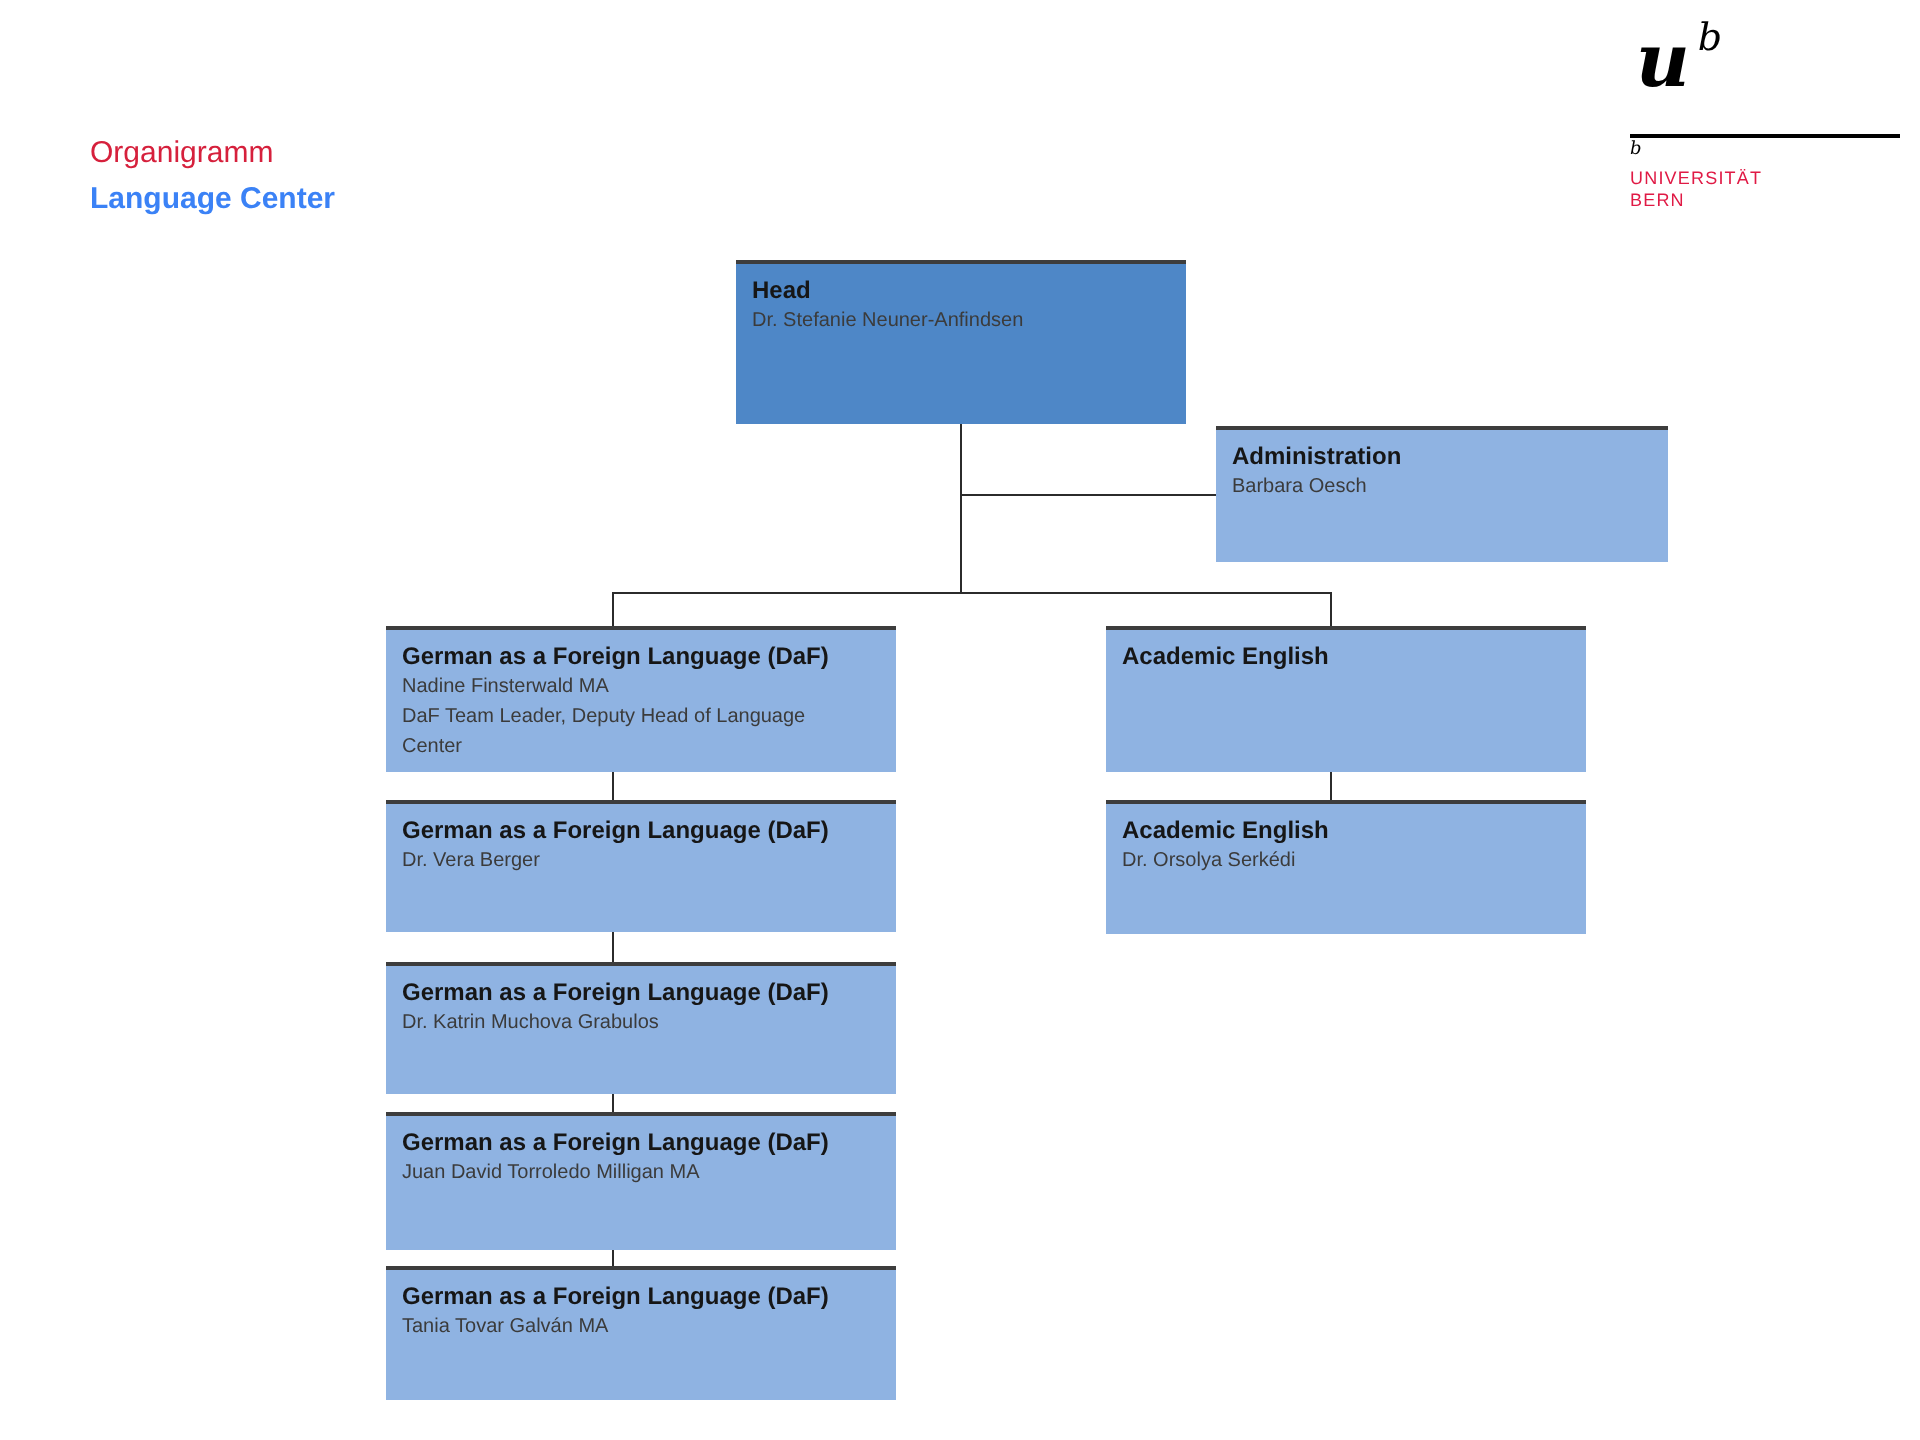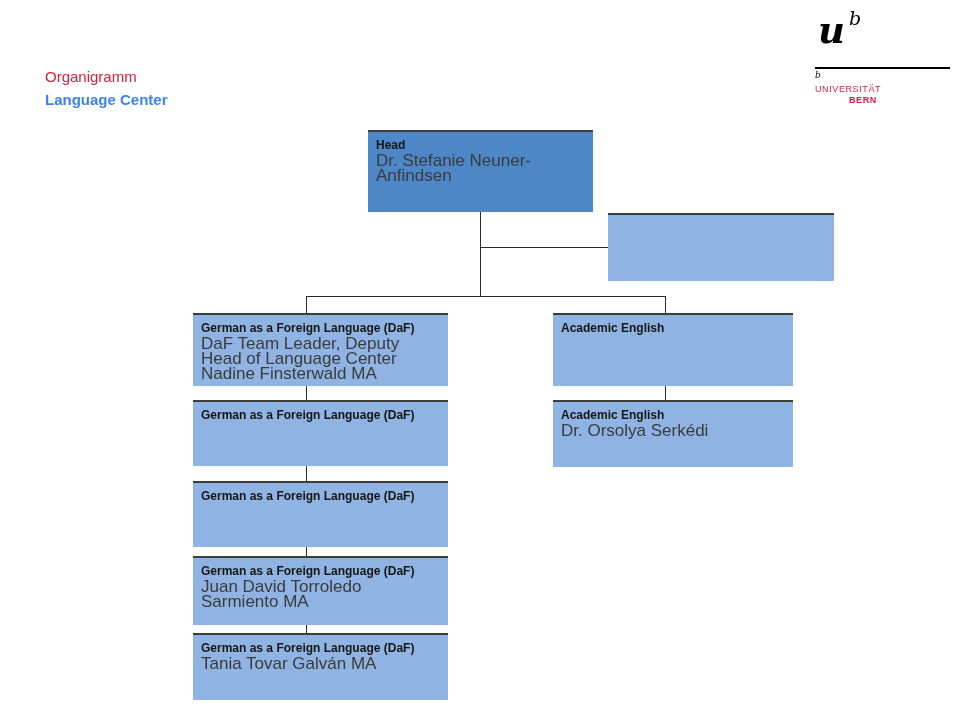--- a/index.html
+++ b/index.html
@@ -46,7 +46,7 @@
   }
   .logo-bern{
     position:absolute;left:2px;top:91px;
-    font-size:9px;font-weight:bold;letter-spacing:0.6px;color:var(--logo_red);margin-left:34px;
+    font-size:9px;font-weight:normal;letter-spacing:0.6px;color:var(--logo_red);
   }
 
   

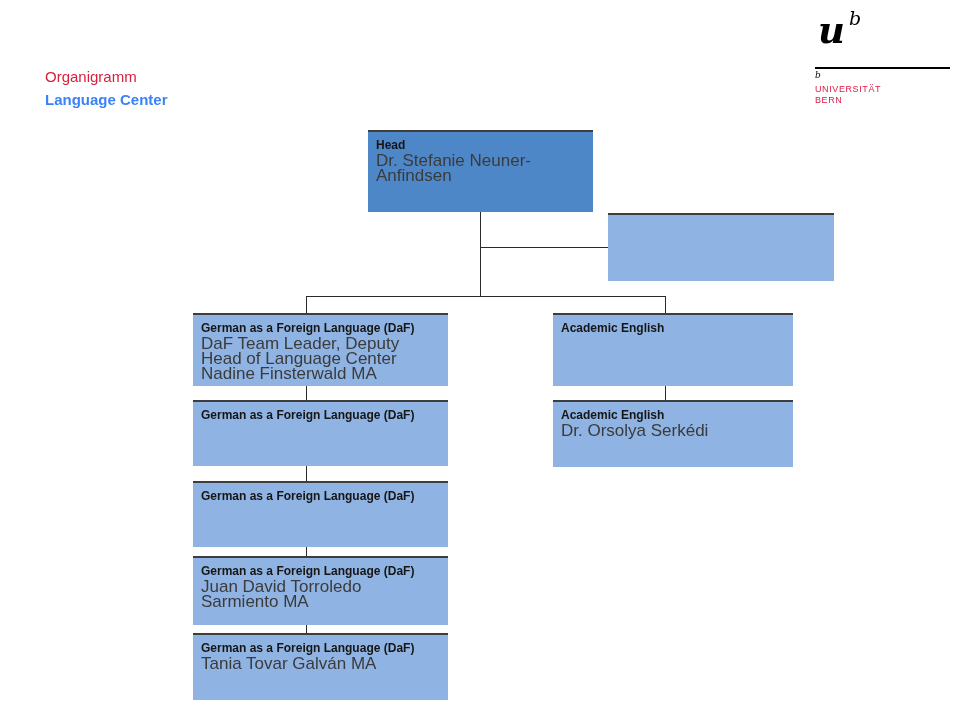--- a/index.html
+++ b/index.html
@@ -57,7 +57,7 @@
     padding:5px 23px 0 8px;
   }
   .node-title{font-size:12px;font-weight:bold;color:#161616;line-height:16px;}
-  .node-line{font-size:17px;color:#3b3b3b;line-height:15px;}
+  .node-line{font-size:10px;color:#3b3b3b;line-height:15px;}
   .node.head{background:var(--node_head_fill);}
 
   .n-head {left:368px;top:130px;width:225px;height:82px;}

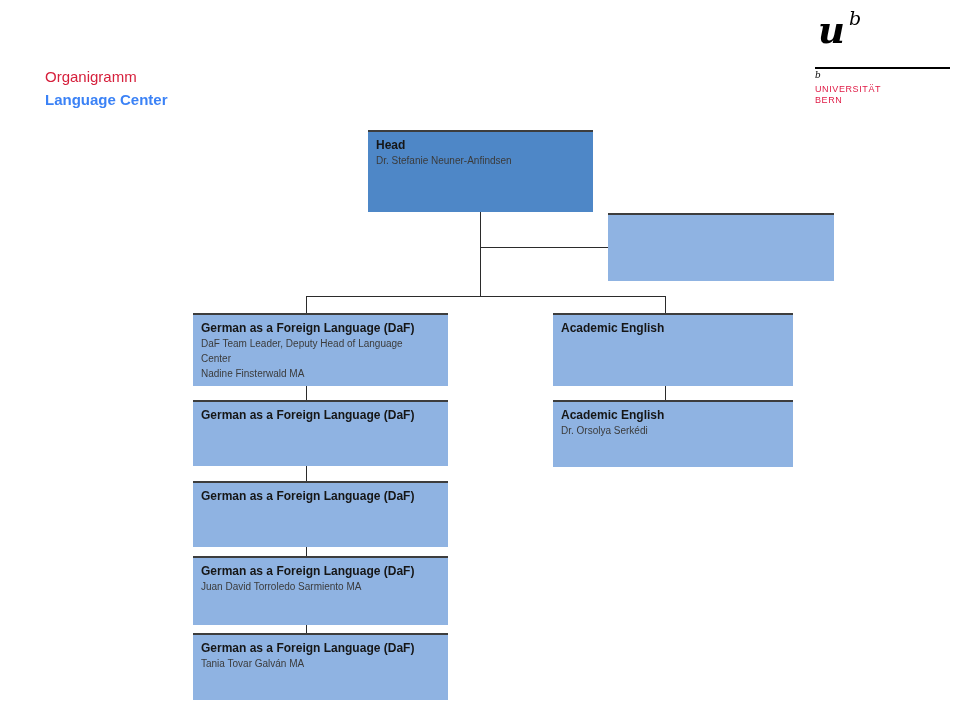--- a/index.html
+++ b/index.html
@@ -118,6 +118,7 @@
   </div>
 
   <div class="node n-admin">
+    <div class="node-title">Administration</div>
   </div>
 
   <div class="node n-daf1">

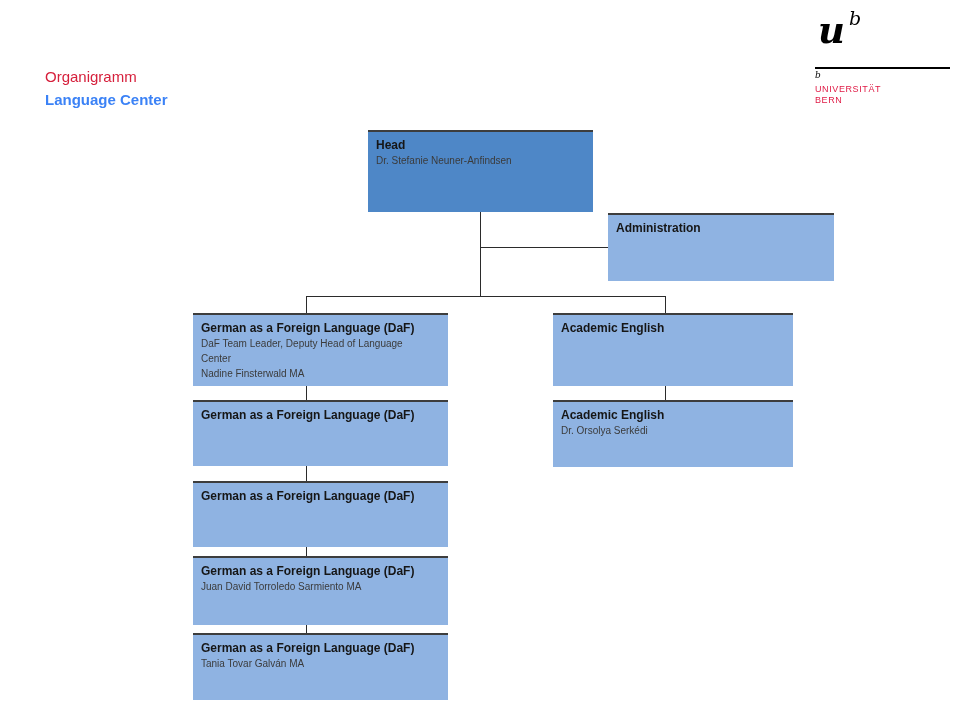--- a/index.html
+++ b/index.html
@@ -119,6 +119,7 @@
 
   <div class="node n-admin">
     <div class="node-title">Administration</div>
+    <div class="node-line">Barbara Oesch</div>
   </div>
 
   <div class="node n-daf1">

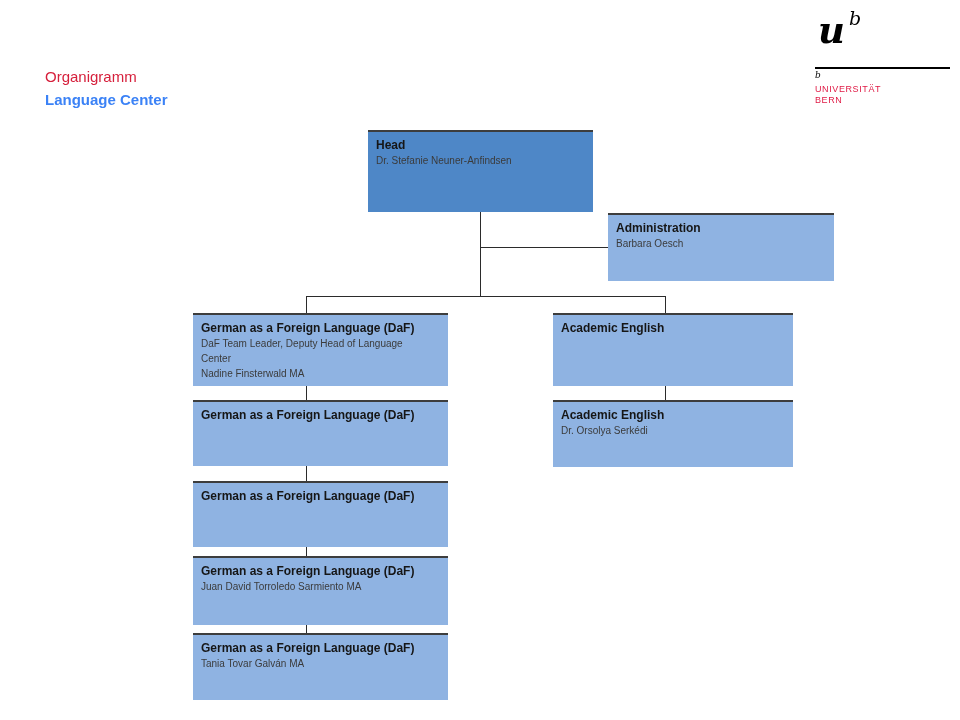--- a/index.html
+++ b/index.html
@@ -124,8 +124,8 @@
 
   <div class="node n-daf1">
     <div class="node-title">German as a Foreign Language (DaF)</div>
+    <div class="node-line">Nadine Finsterwald MA</div>
     <div class="node-line">DaF Team Leader, Deputy Head of Language Center</div>
-    <div class="node-line">Nadine Finsterwald MA</div>
   </div>
 
   <div class="node n-eng1">

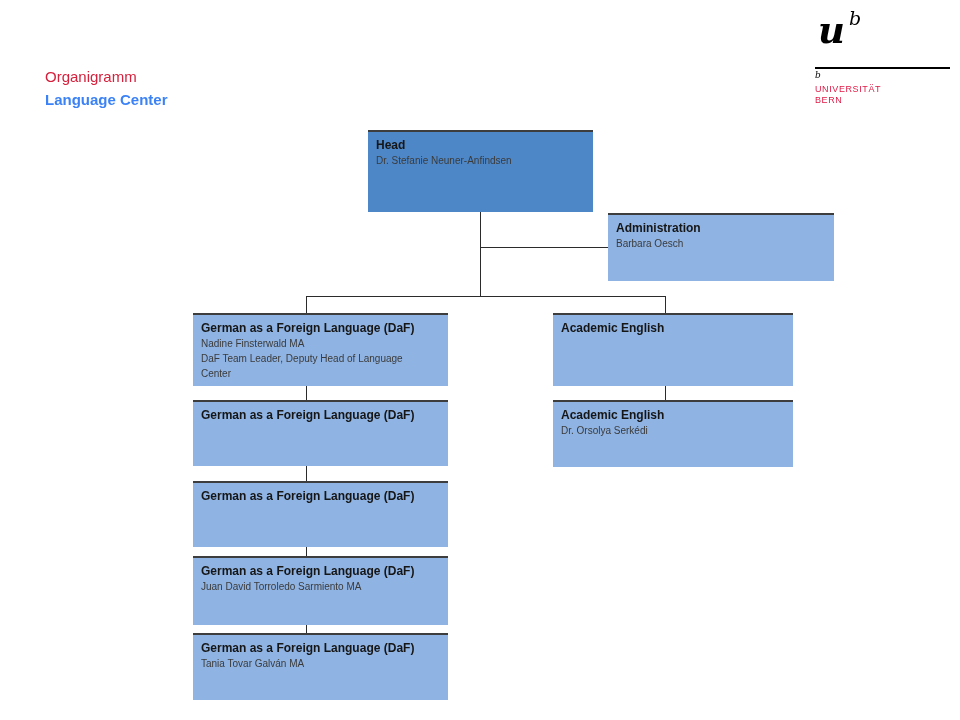--- a/index.html
+++ b/index.html
@@ -134,6 +134,7 @@
 
   <div class="node n-daf2">
     <div class="node-title">German as a Foreign Language (DaF)</div>
+    <div class="node-line">Dr. Vera Berger</div>
   </div>
 
   <div class="node n-eng2">

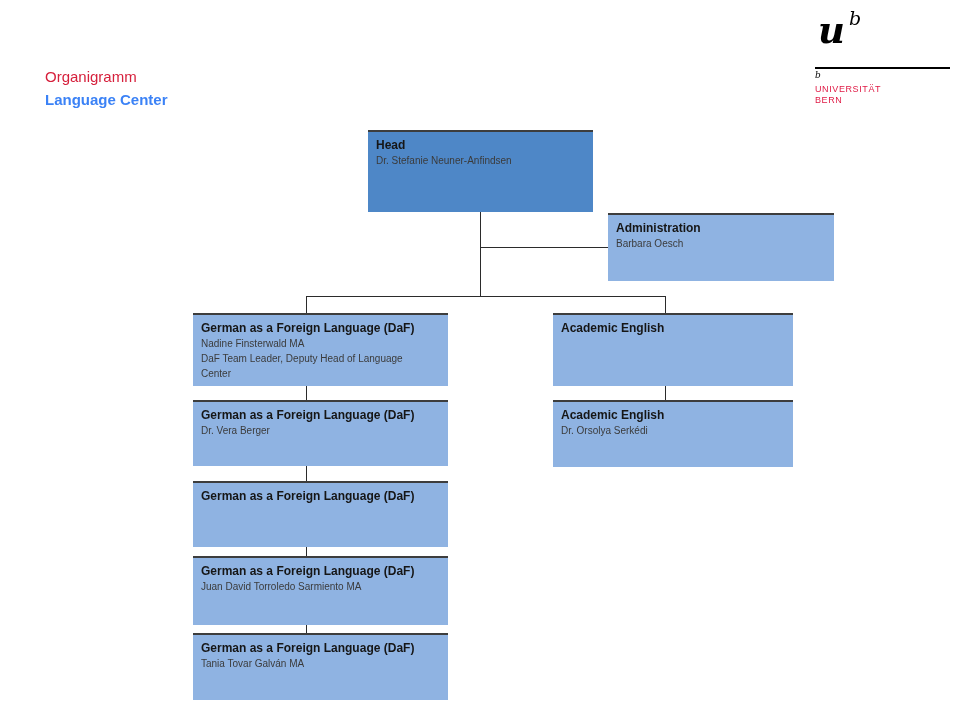--- a/index.html
+++ b/index.html
@@ -144,6 +144,7 @@
 
   <div class="node n-daf3">
     <div class="node-title">German as a Foreign Language (DaF)</div>
+    <div class="node-line">Dr. Katrin Muchova Grabulos</div>
   </div>
 
   <div class="node n-daf4">

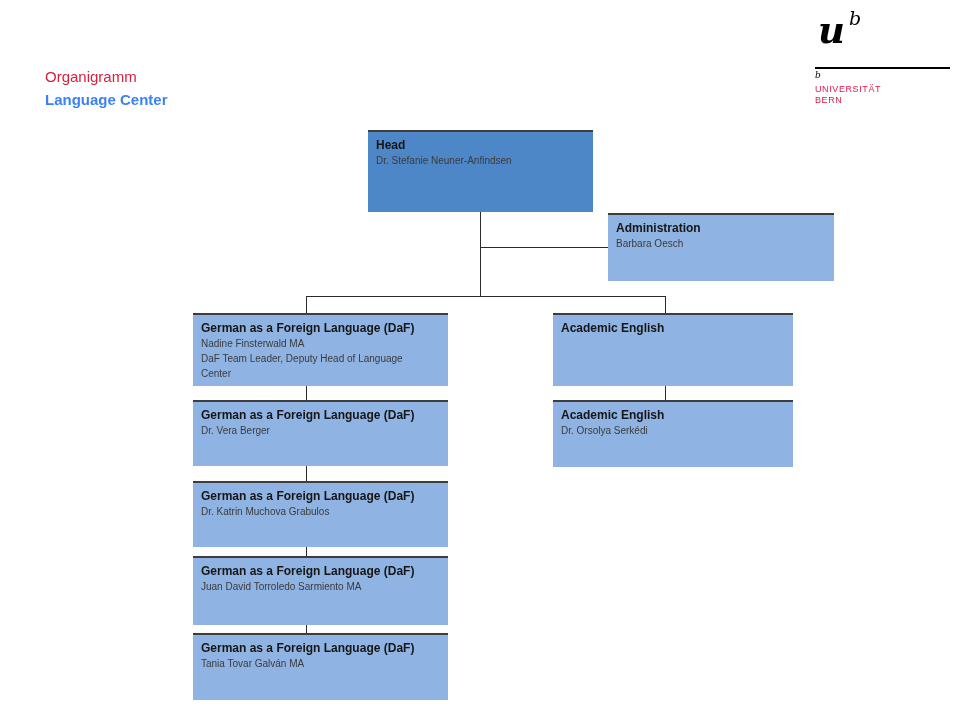--- a/index.html
+++ b/index.html
@@ -149,7 +149,7 @@
 
   <div class="node n-daf4">
     <div class="node-title">German as a Foreign Language (DaF)</div>
-    <div class="node-line">Juan David Torroledo Sarmiento MA</div>
+    <div class="node-line">Juan David Torroledo Milligan MA</div>
   </div>
 
   <div class="node n-daf5">

